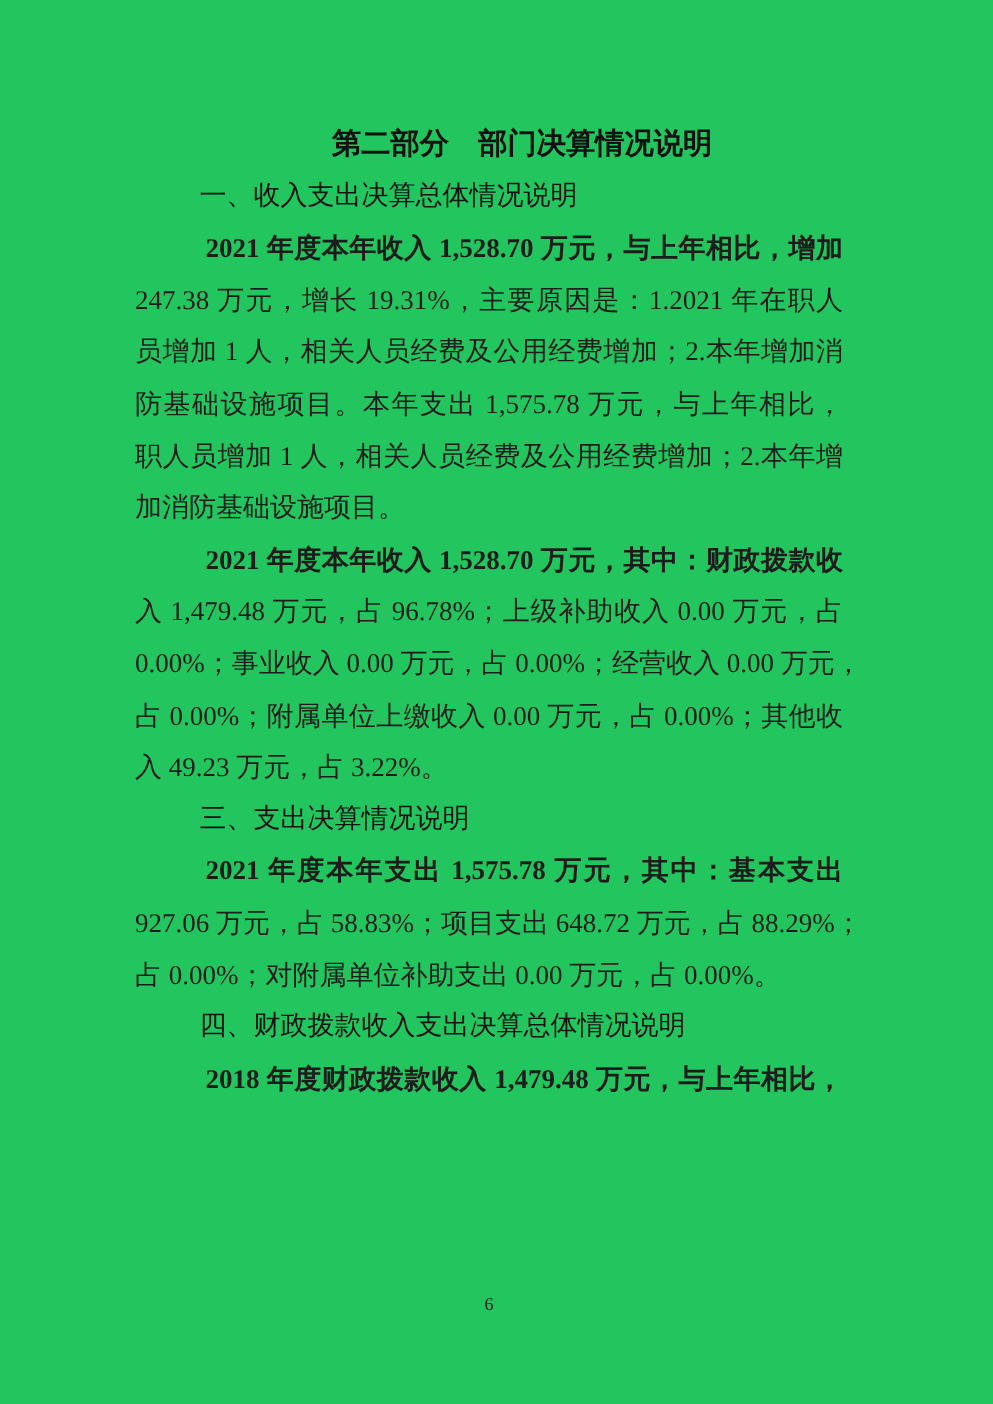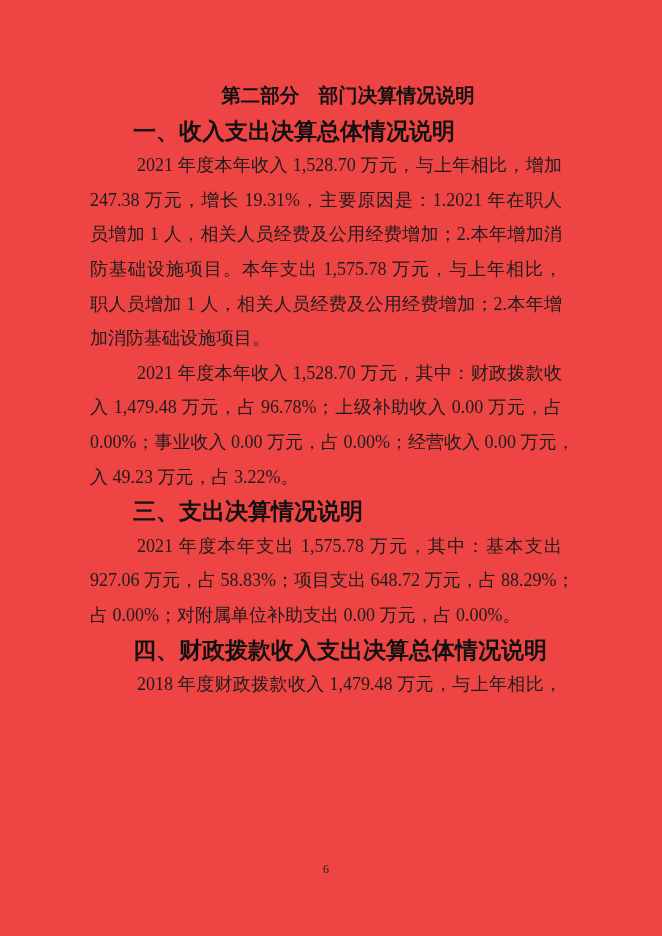--- a/index.html
+++ b/index.html
@@ -11,7 +11,7 @@
     position: relative;
     width: 662px;
     height: 936px;
-    background: #ef4444;
+    background: #22c55e;
     overflow: hidden;
     font-family: "Liberation Serif", "DejaVu Serif", serif;
     color: #1c1c1c;

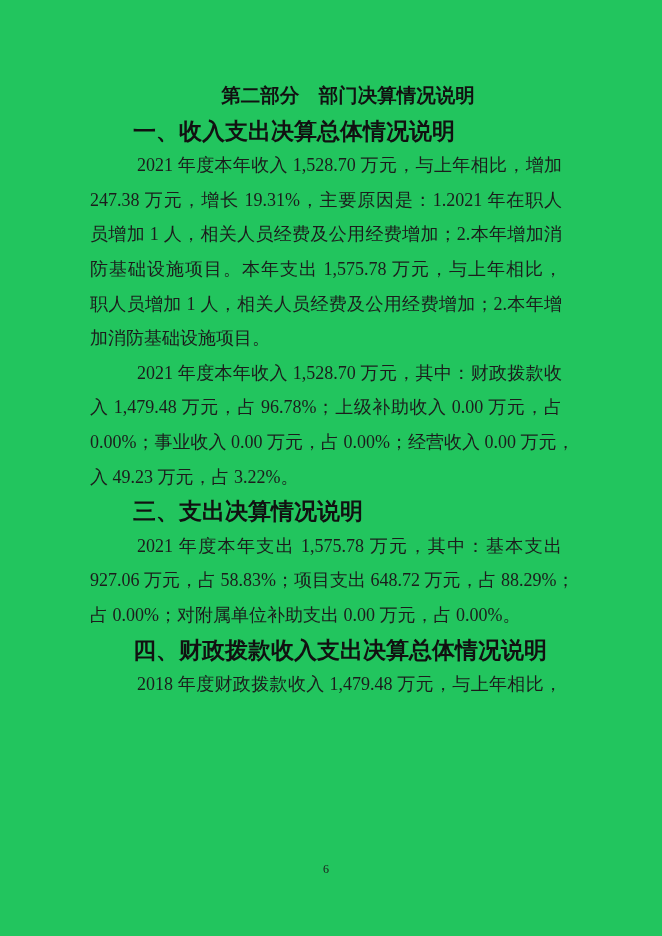--- a/index.html
+++ b/index.html
@@ -35,8 +35,8 @@
   .heading {
     padding-left: 43px;
     font-family: "DejaVu Sans", "Liberation Sans", sans-serif;
-    font-weight: bold;
-    font-size: 23px;
+    font-weight: normal;
+    font-size: 18px;
     line-height: 34.6px;
     color: #111111;
     white-space: nowrap;

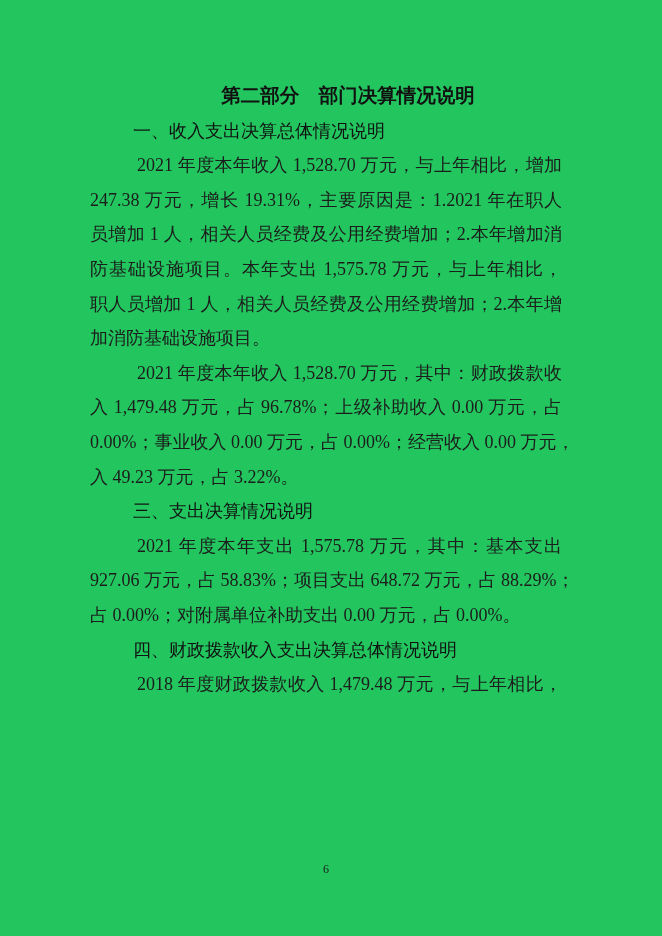--- a/index.html
+++ b/index.html
@@ -50,6 +50,7 @@
   }
   .line.first {
     text-indent: 47px;
+    font-weight: bold;
   }
   .line.last {
     text-align: left;

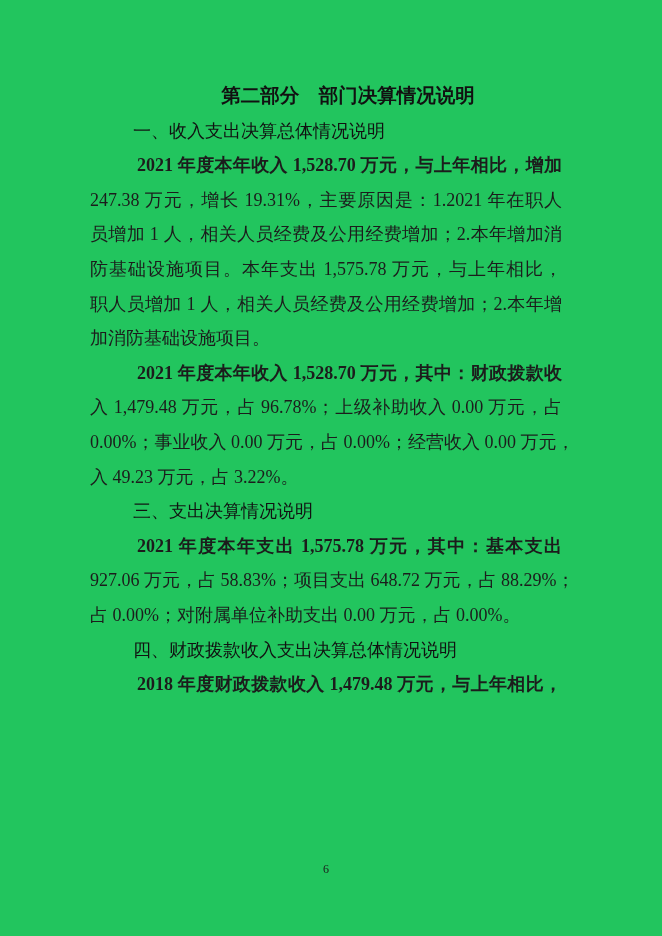--- a/index.html
+++ b/index.html
@@ -86,6 +86,7 @@
     <div class="line first">2021 年度本年收入 1,528.70 万元，其中：财政拨款收</div>
     <div class="line">入 1,479.48 万元，占 96.78%；上级补助收入 0.00 万元，占</div>
     <div class="line">0.00%；事业收入 0.00 万元，占 0.00%；经营收入 0.00 万元，</div>
+    <div class="line">占 0.00%；附属单位上缴收入 0.00 万元，占 0.00%；其他收</div>
     <div class="line last">入 49.23 万元，占 3.22%。</div>
 
     <div class="heading">三、支出决算情况说明</div>

